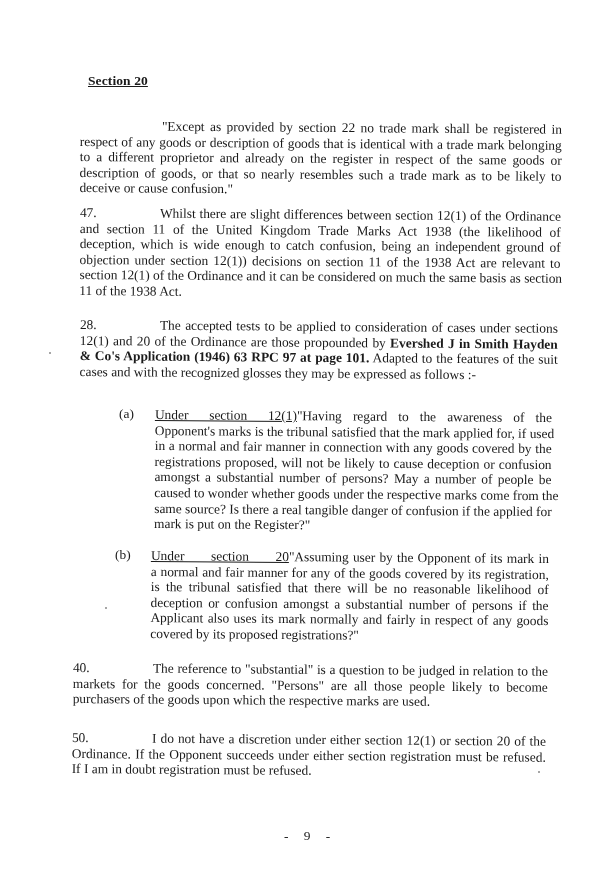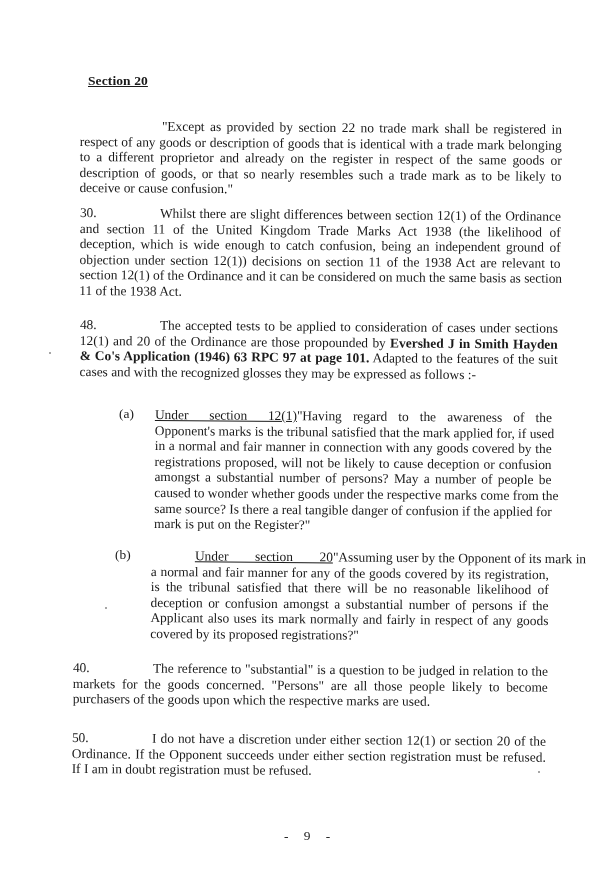--- a/index.html
+++ b/index.html
@@ -102,7 +102,7 @@
   </div>
 
   <div class="para p47">
-    <span class="line"><span class="num">30.</span><span>Whilst there are slight differences between section 12(1) of the Ordinance</span></span>
+    <span class="line"><span class="num">47.</span><span>Whilst there are slight differences between section 12(1) of the Ordinance</span></span>
     <span class="line">and section 11 of the United Kingdom Trade Marks Act 1938 (the likelihood of</span>
     <span class="line">deception, which is wide enough to catch confusion, being an independent ground of</span>
     <span class="line">objection under section 12(1)) decisions on section 11 of the 1938 Act are relevant to</span>

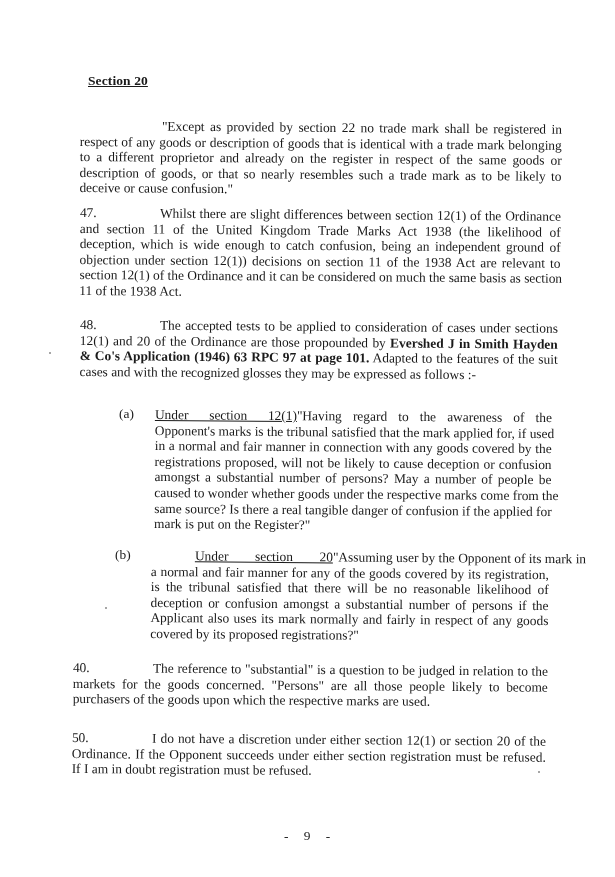--- a/index.html
+++ b/index.html
@@ -111,7 +111,7 @@
   </div>
 
   <div class="para p48">
-    <span class="line"><span class="num">48.</span><span>The accepted tests to be applied to consideration of cases under sections</span></span>
+    <span class="line"><span class="num">28.</span><span>The accepted tests to be applied to consideration of cases under sections</span></span>
     <span class="line"><span>12(1) and 20 of the Ordinance are those propounded by </span><b class="bold">Evershed J in Smith Hayden</b></span>
     <span class="line"><b class="bold">&amp; Co's Application (1946) 63 RPC 97 at page 101.</b><span>  Adapted to the features of the suit</span></span>
     <span class="line last">cases and with the recognized glosses they may be expressed as follows :-</span>

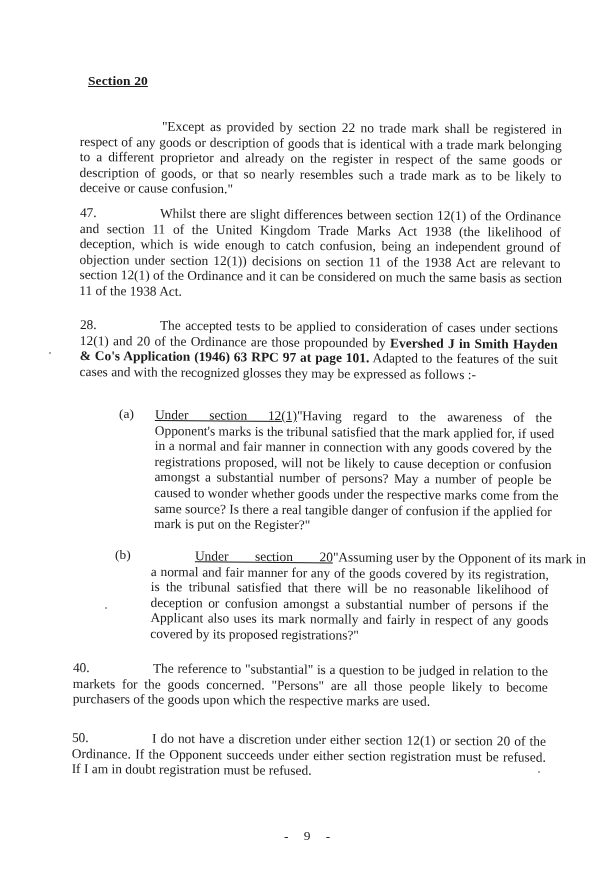--- a/index.html
+++ b/index.html
@@ -70,7 +70,7 @@
       display: inline-block;
       width: 142px;
     }
-    .pb .sublabel { width: 138px; margin-left: 44px; }
+    .pb .sublabel { width: 138px; }
     b.bold { font-weight: bold; }
     .footer {
       position: absolute;

